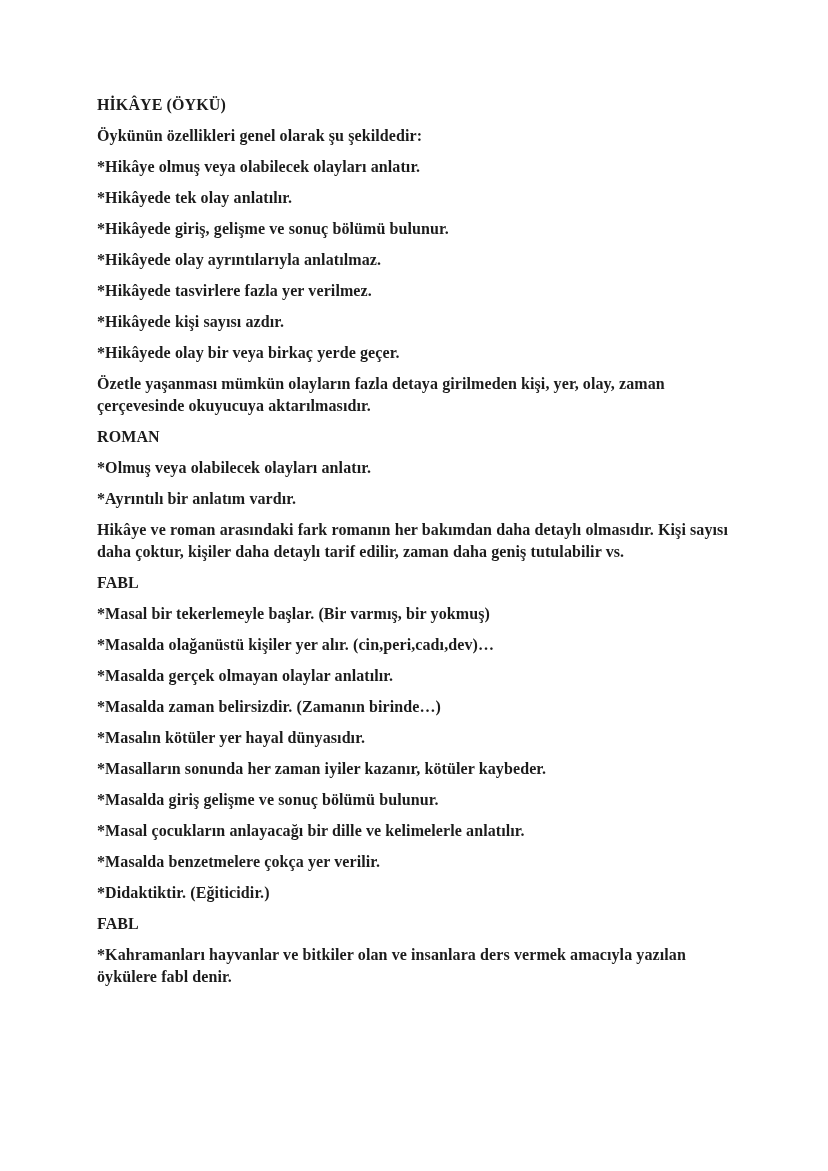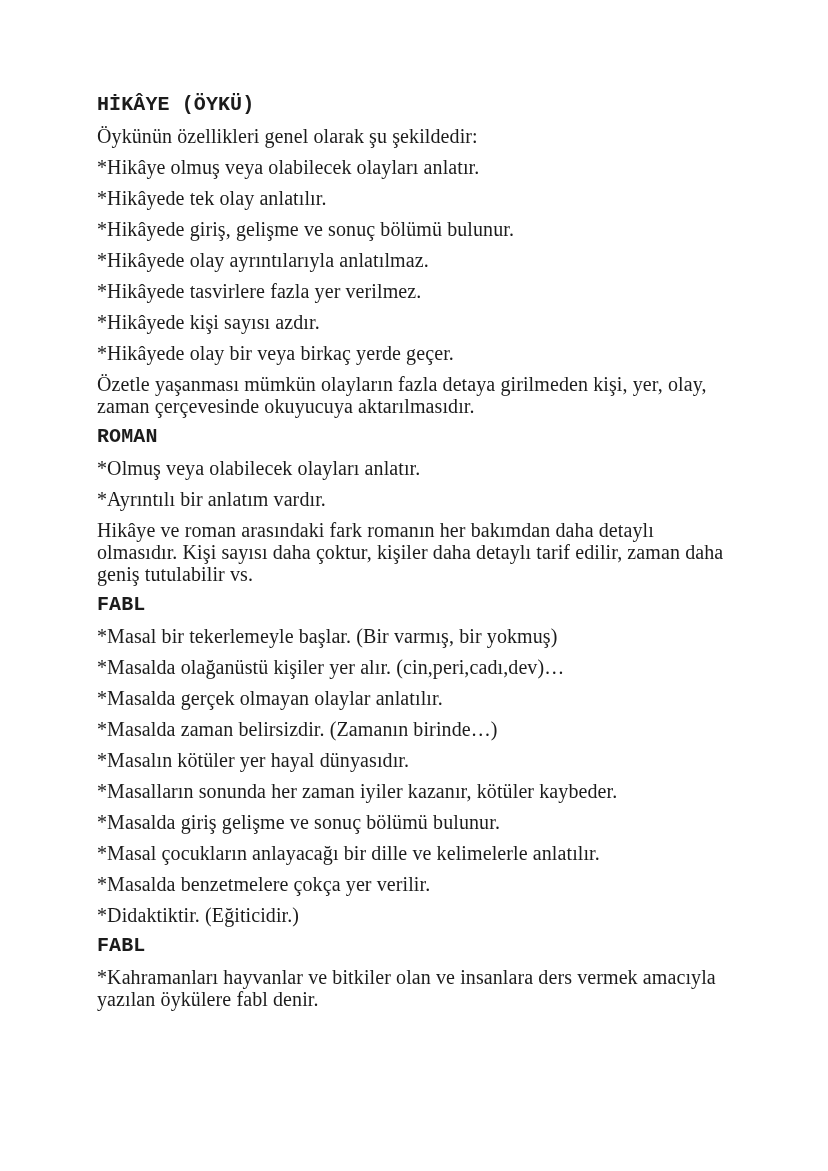--- a/index.html
+++ b/index.html
@@ -24,12 +24,11 @@
   }
   .doc-content section { margin: 0; }
   .doc-content h2 {
-    font-size: 20px;
+    font-size: 16px;
     line-height: 22px;
     margin: 0 0 9px 0;
     font-weight: bold;
     letter-spacing: 0.1px;
-    font-family: Liberation Mono, monospace;
   }
   .doc-content p {
     font-size: 20px;

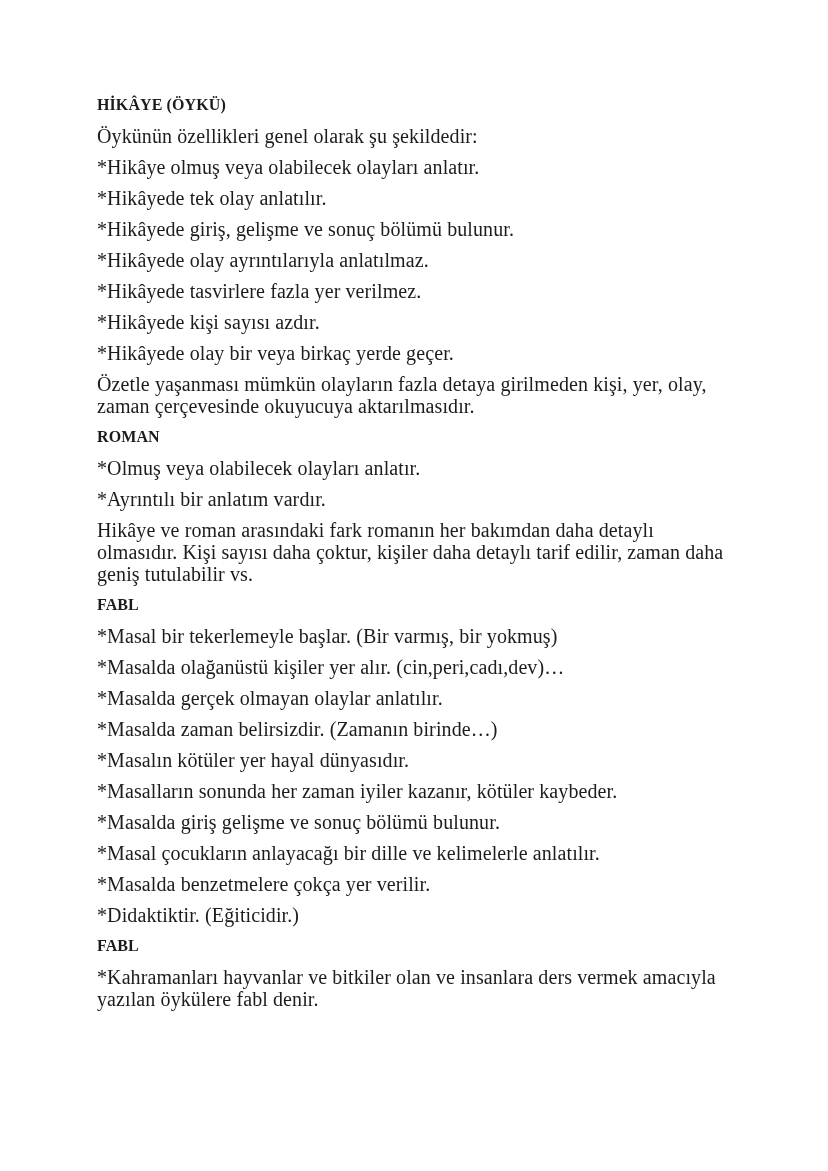--- a/index.html
+++ b/index.html
@@ -31,10 +31,10 @@
     letter-spacing: 0.1px;
   }
   .doc-content p {
-    font-size: 20px;
+    font-size: 16px;
     line-height: 22px;
     margin: 0 0 9px 0;
-    font-weight: normal;
+    font-weight: bold;
     letter-spacing: 0.1px;
   }
 </style>

